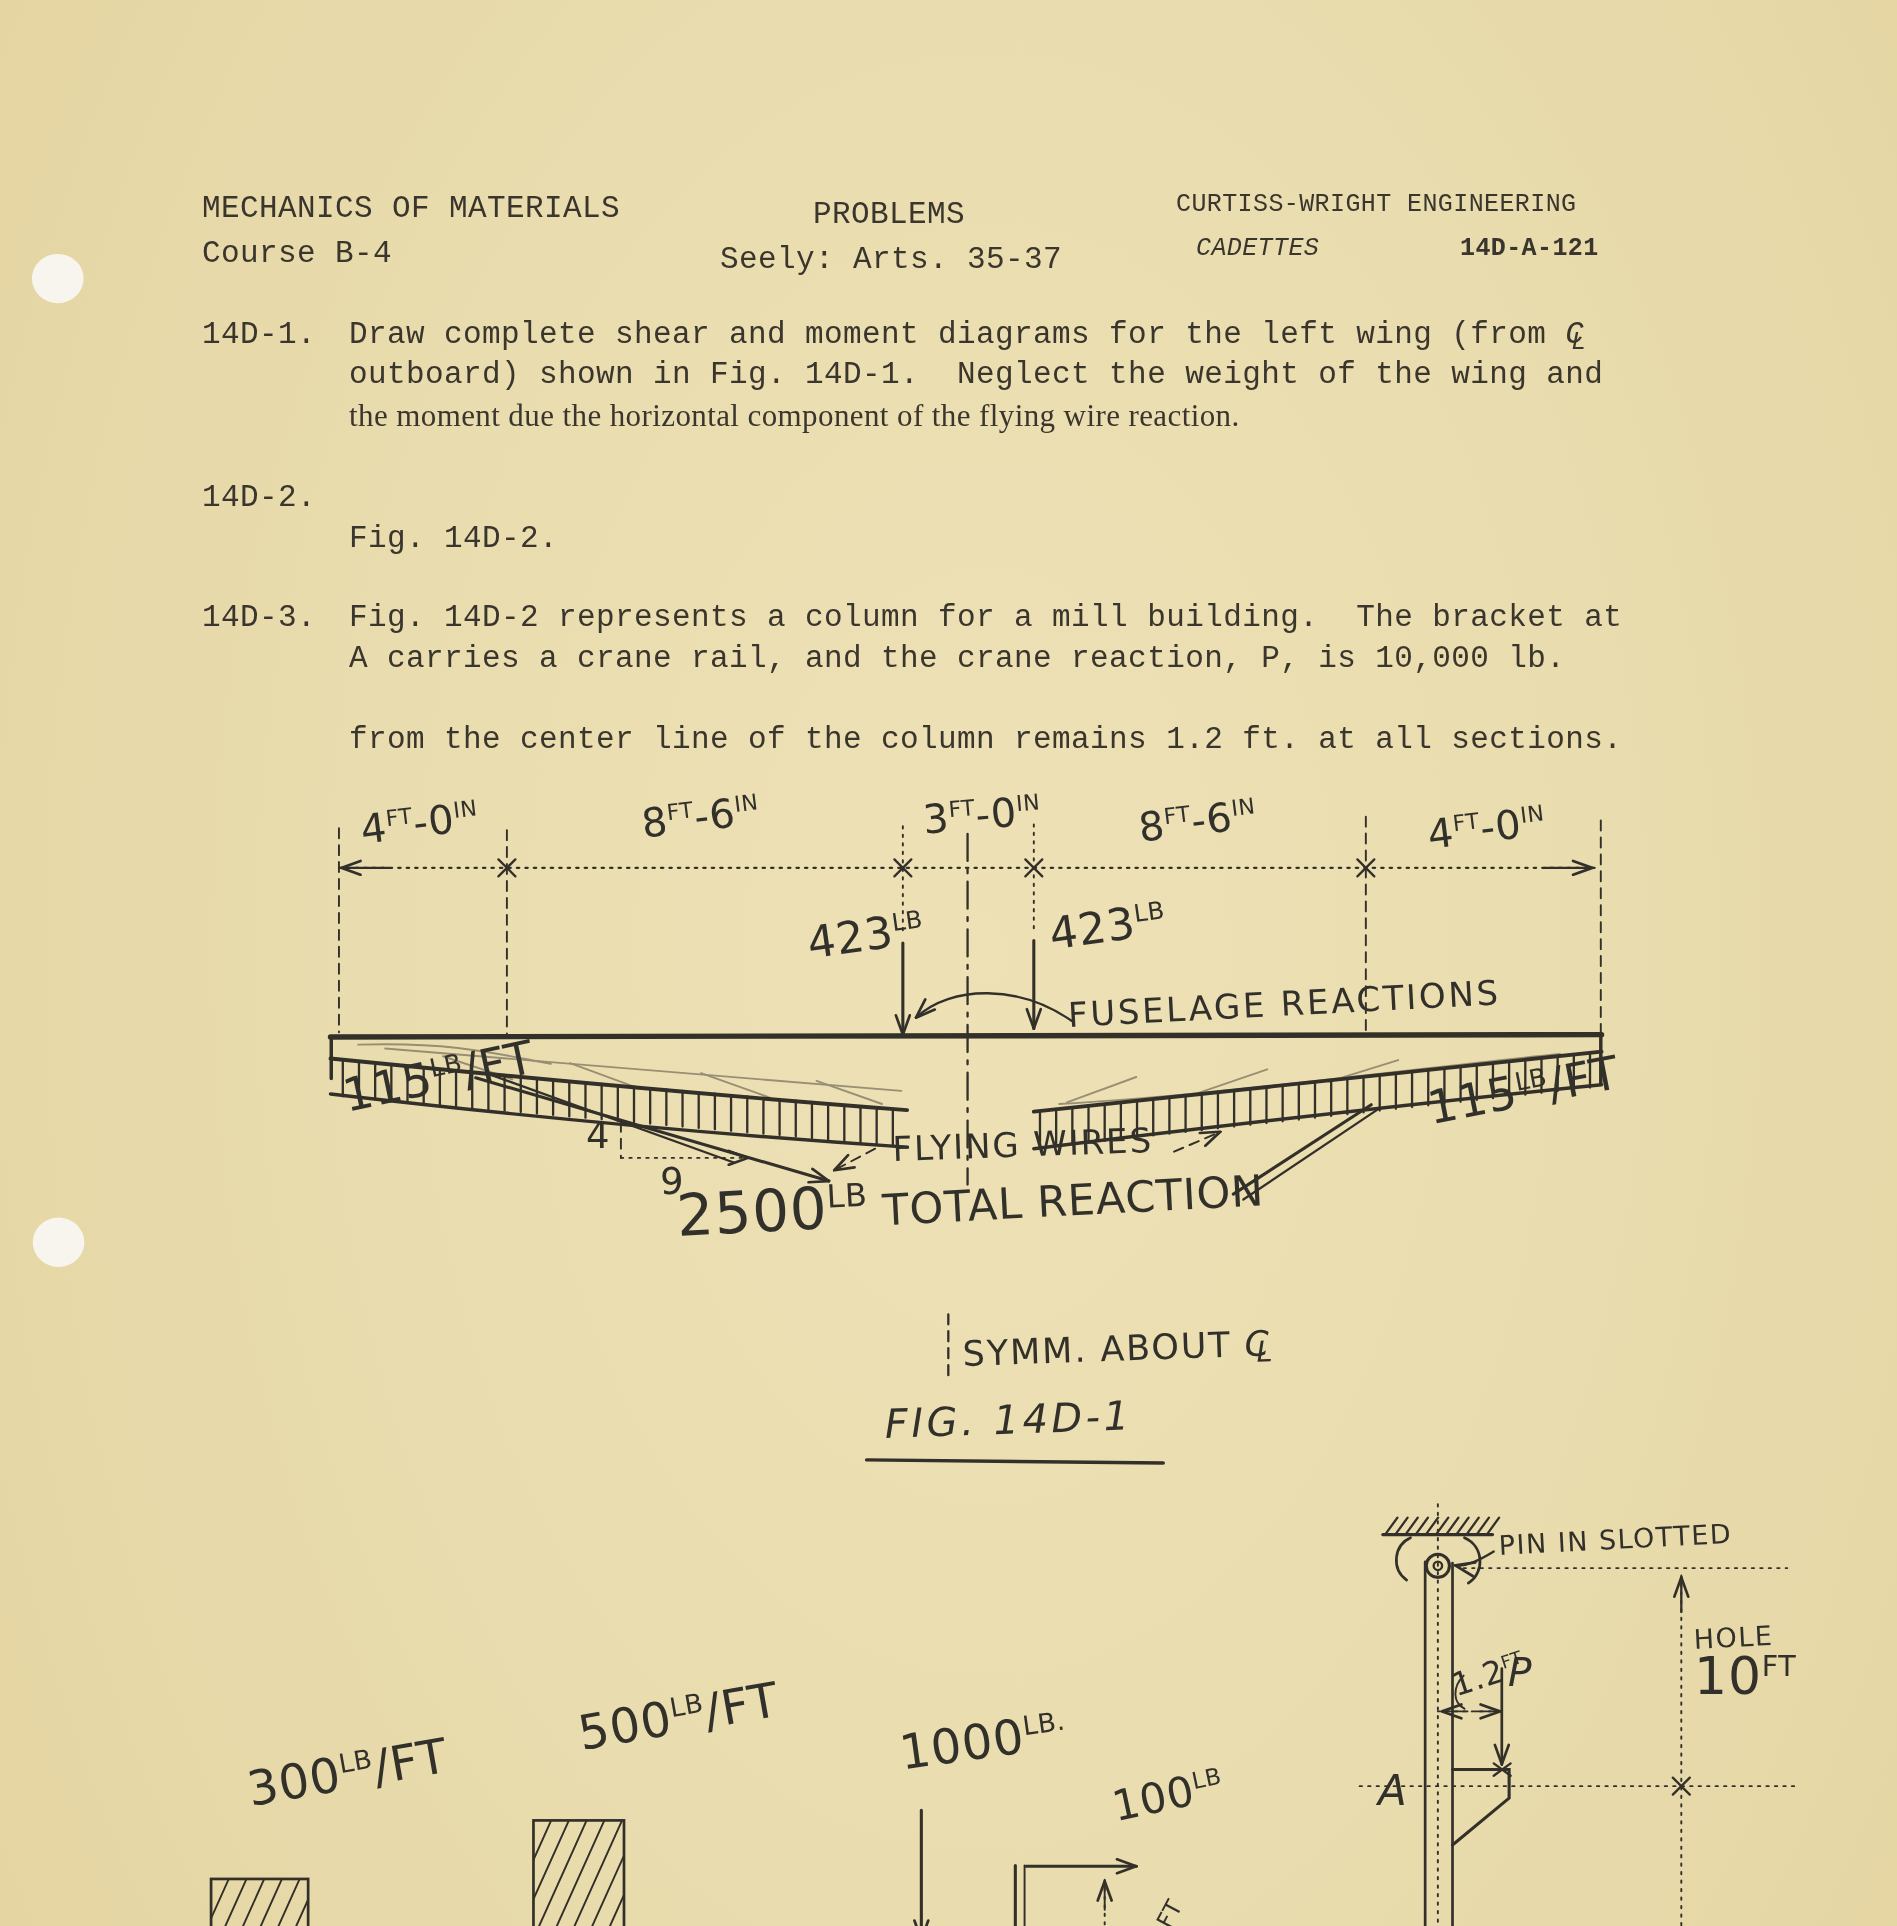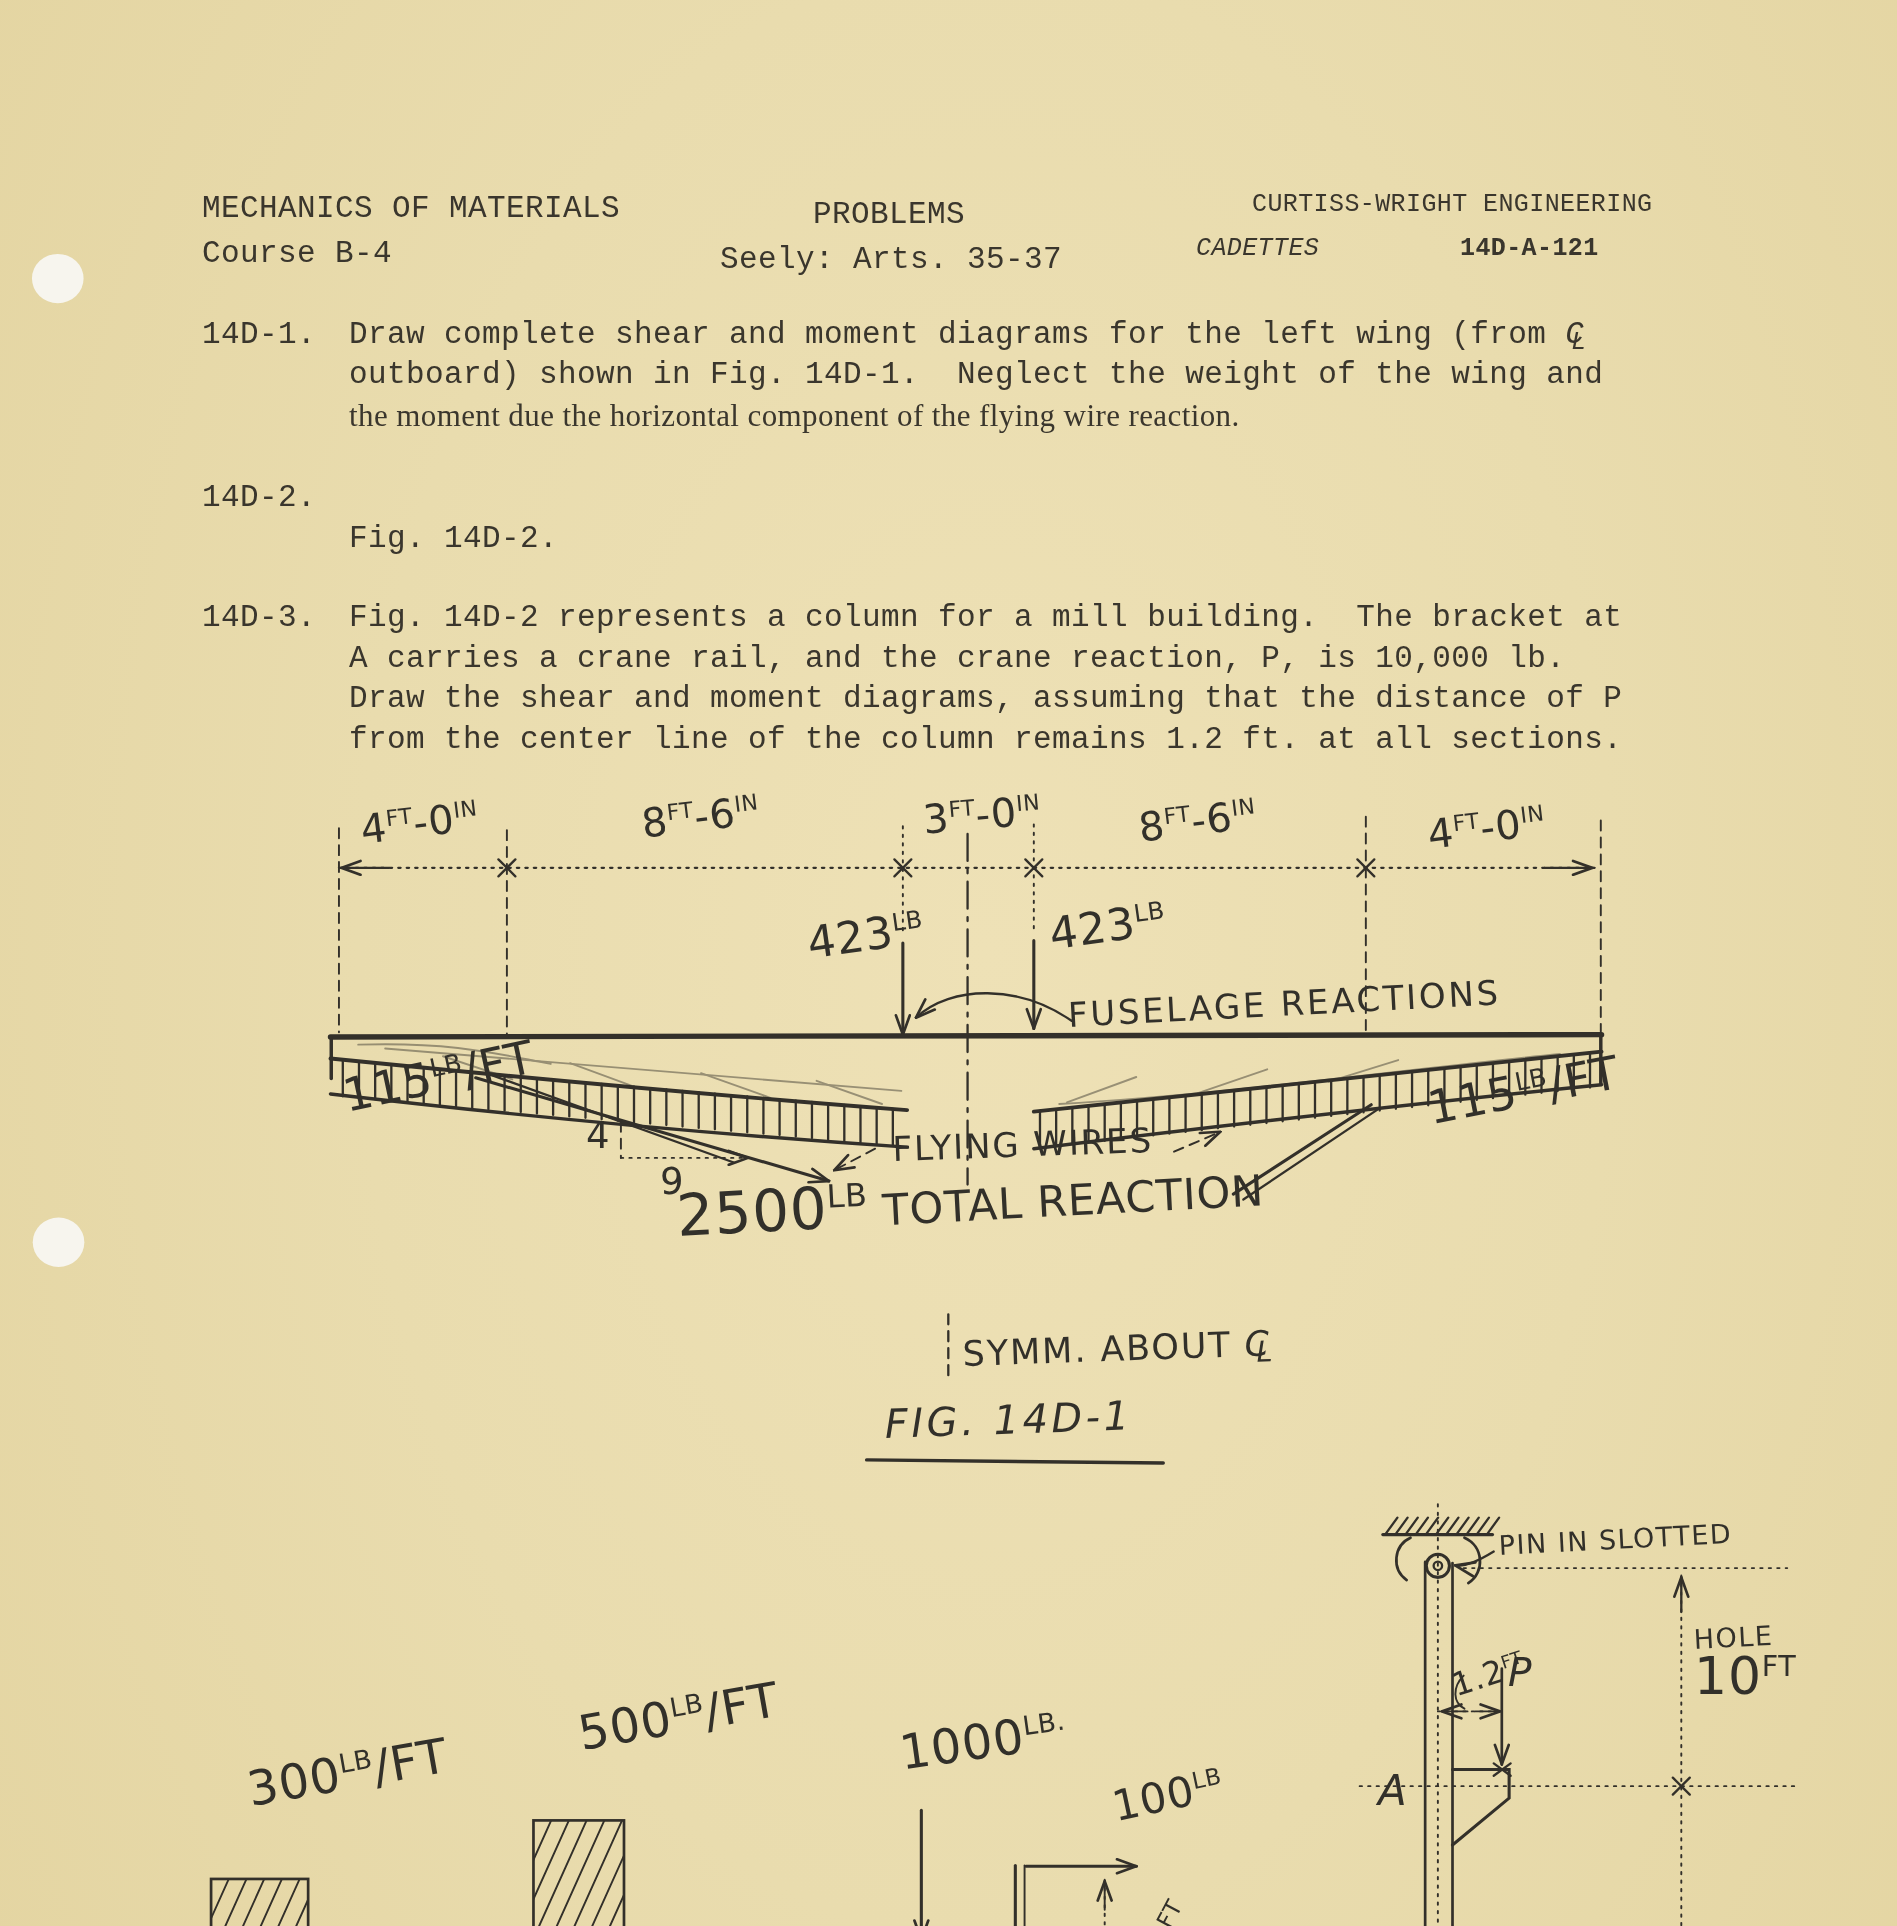--- a/index.html
+++ b/index.html
@@ -376,7 +376,7 @@
   <div class="tw" style="left:202px;top:236px;">Course B-4</div>
   <div class="tw" style="left:813px;top:197px;">PROBLEMS</div>
   <div class="tw" style="left:720px;top:242px;">Seely: Arts. 35-37</div>
-  <div class="tw" style="left:1252px;top:190px;font-size:25px;">CURTISS-WRIGHT ENGINEERING</div>
+  <div class="tw" style="left:1176px;top:190px;font-size:25px;">CURTISS-WRIGHT ENGINEERING</div>
   <div class="tw" style="left:1196px;top:234px;font-size:25px;font-style:italic;">CADETTES</div>
   <div class="tw" style="left:1460px;top:234px;font-size:25px;font-weight:bold;">14D-A-121</div>
 

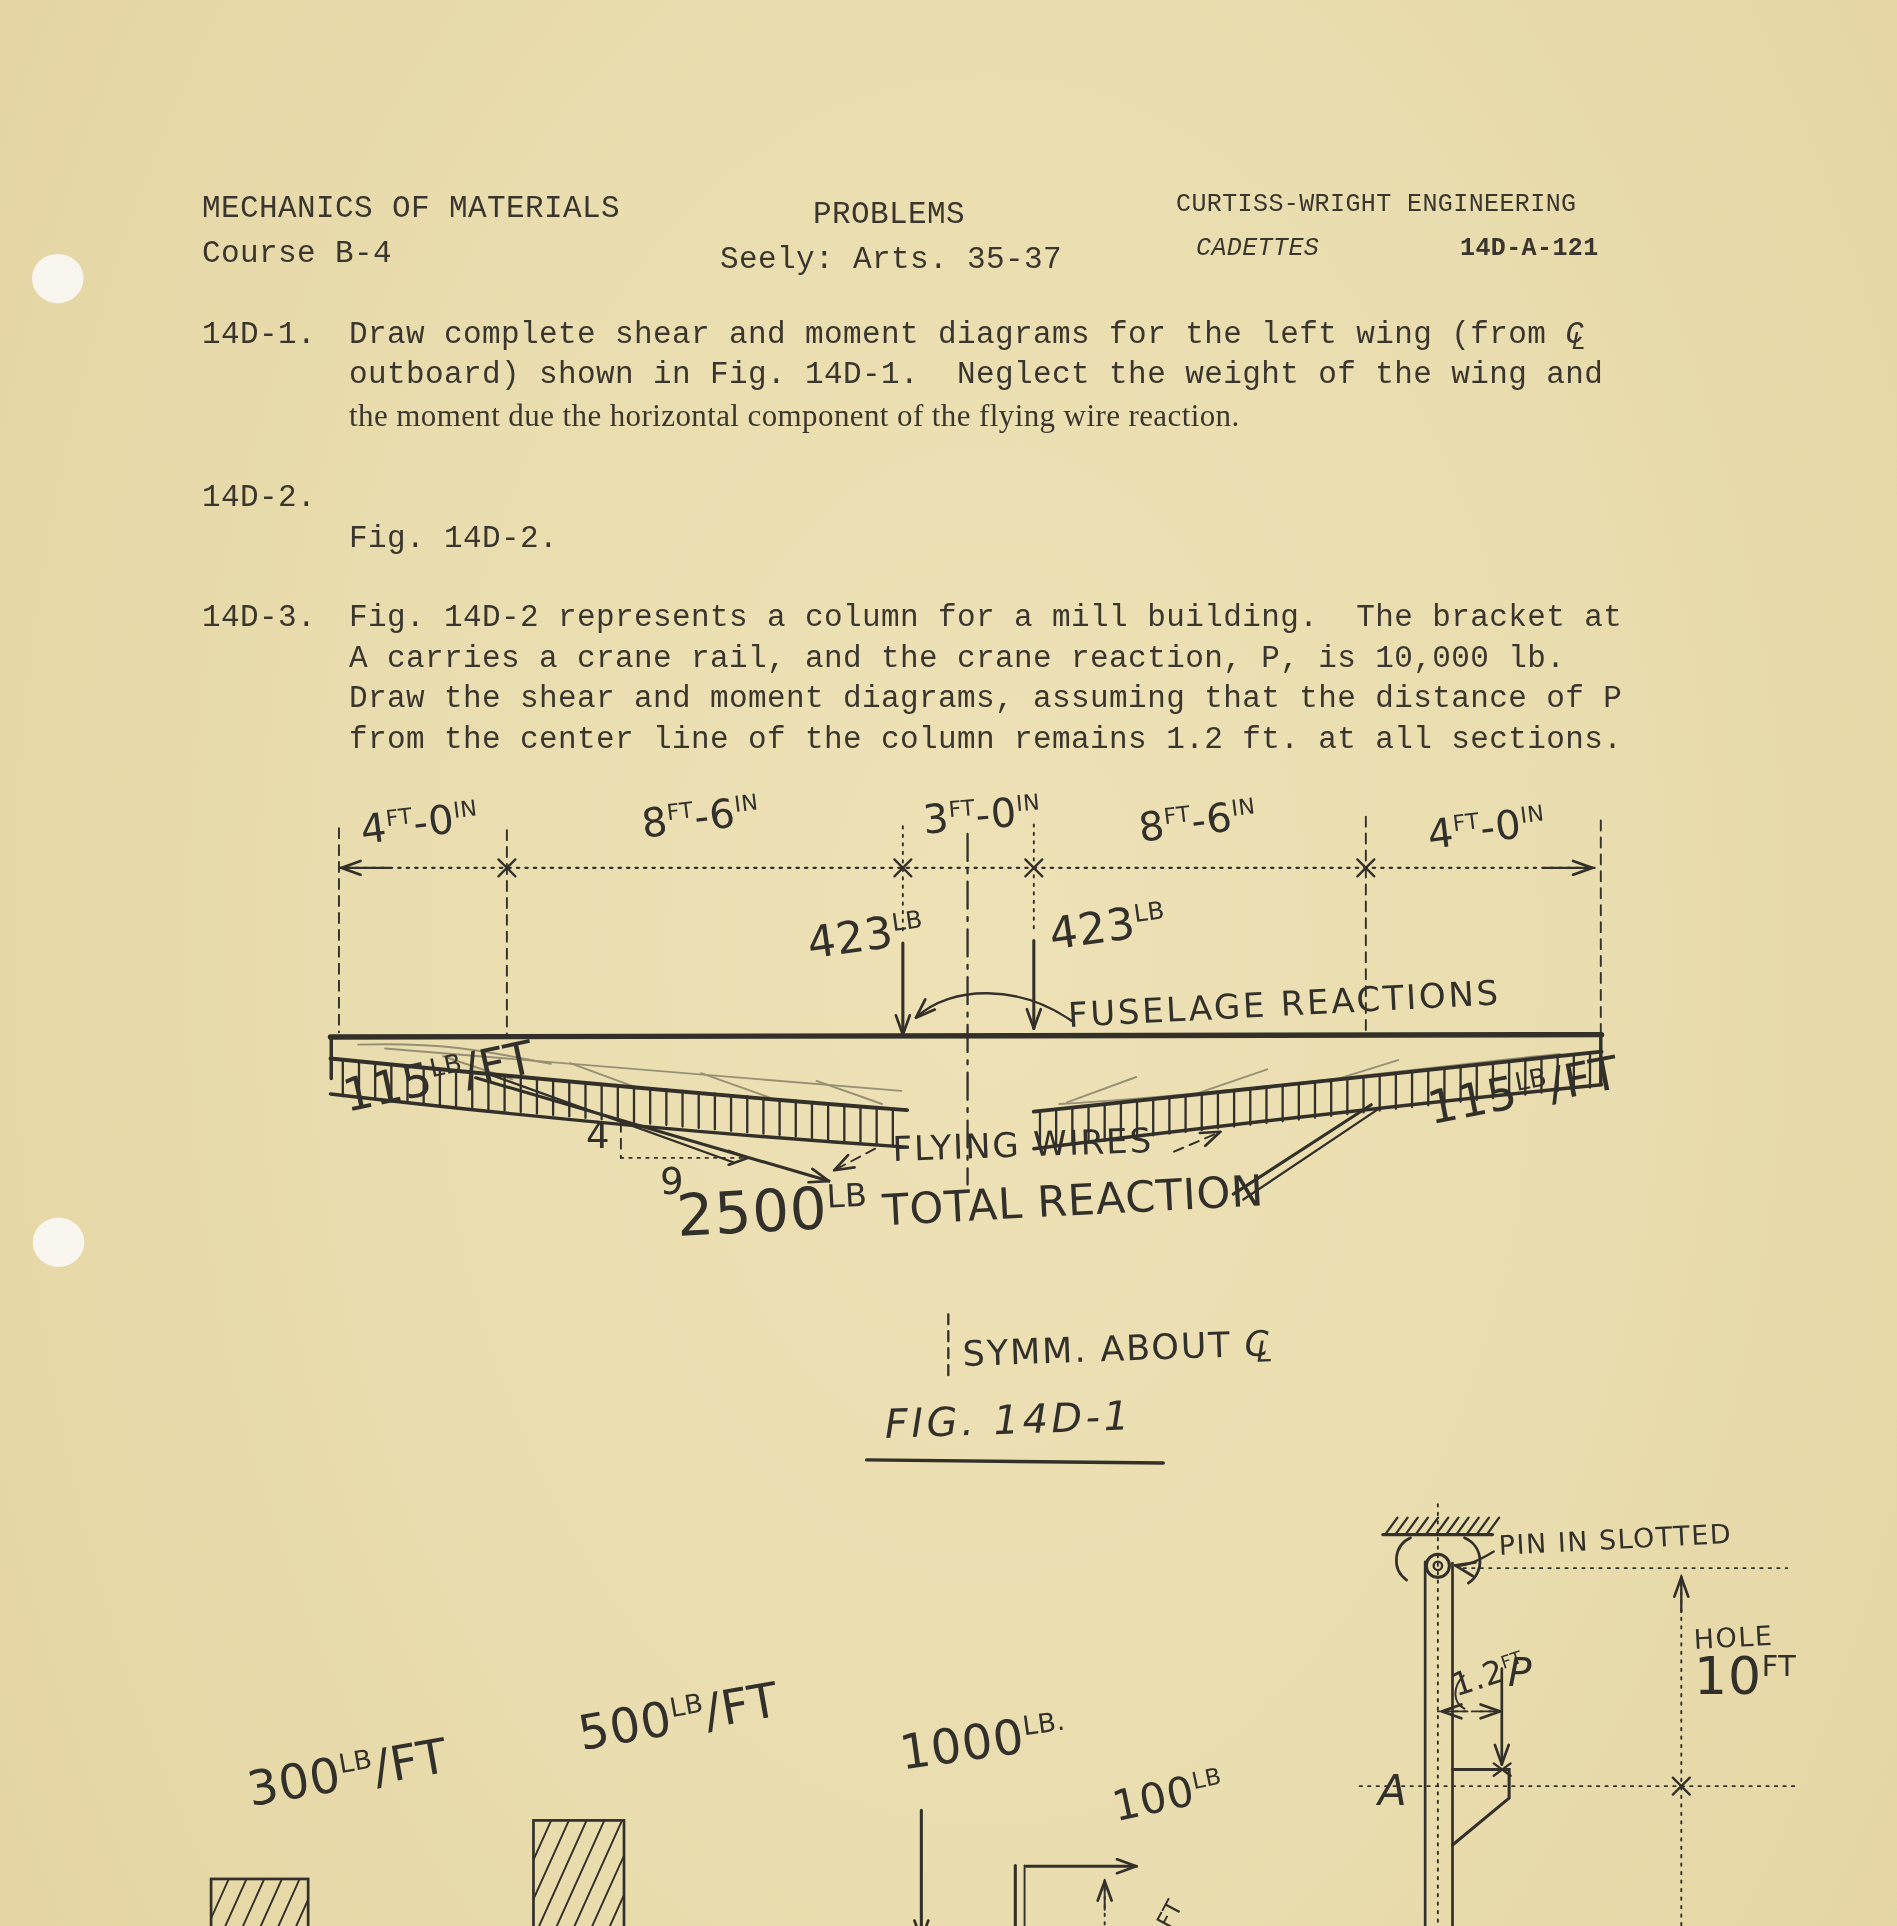--- a/index.html
+++ b/index.html
@@ -391,7 +391,6 @@
   <div class="tw" style="left:202px;top:600px;">14D-3.</div>
   <div class="tw" style="left:349px;top:600px;">Fig. 14D-2 represents a column for a mill building.  The bracket at</div>
   <div class="tw" style="left:349px;top:641px;">A carries a crane rail, and the crane reaction, P, is 10,000 lb.</div>
-  <div class="tw" style="left:349px;top:681px;">Draw the shear and moment diagrams, assuming that the distance of P</div>
   <div class="tw" style="left:349px;top:722px;">from the center line of the column remains 1.2 ft. at all sections.</div>
 
   <div class="hw" style="left:358px;top:807px;font-size:40px;transform:rotate(-7deg);"><span>4</span><sup>FT</sup><span>-</span><span>0</span><sup>IN</sup></div>

